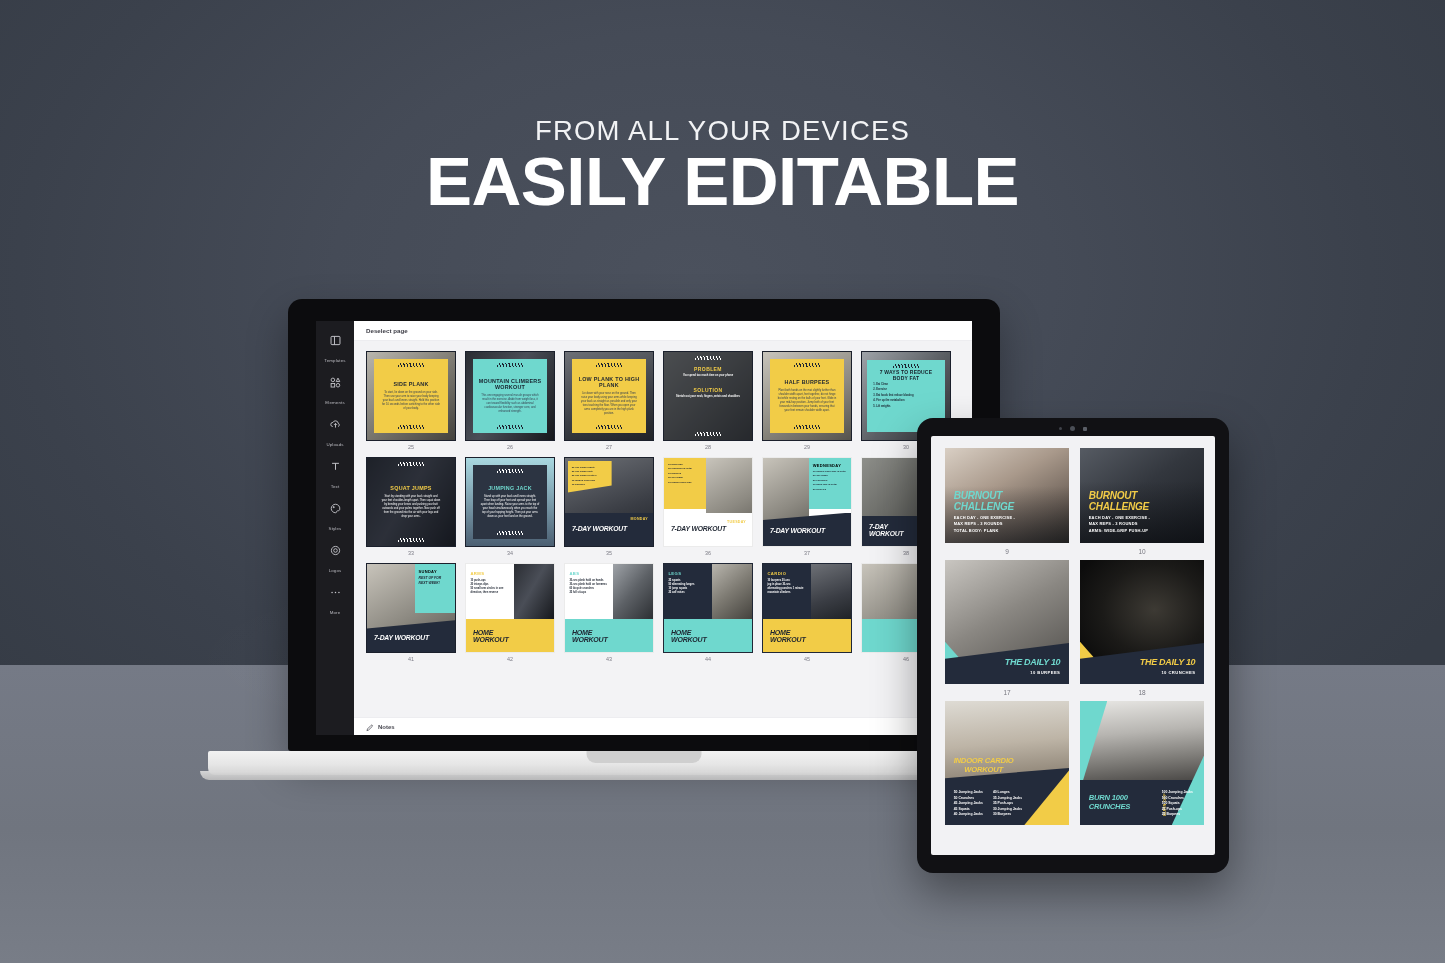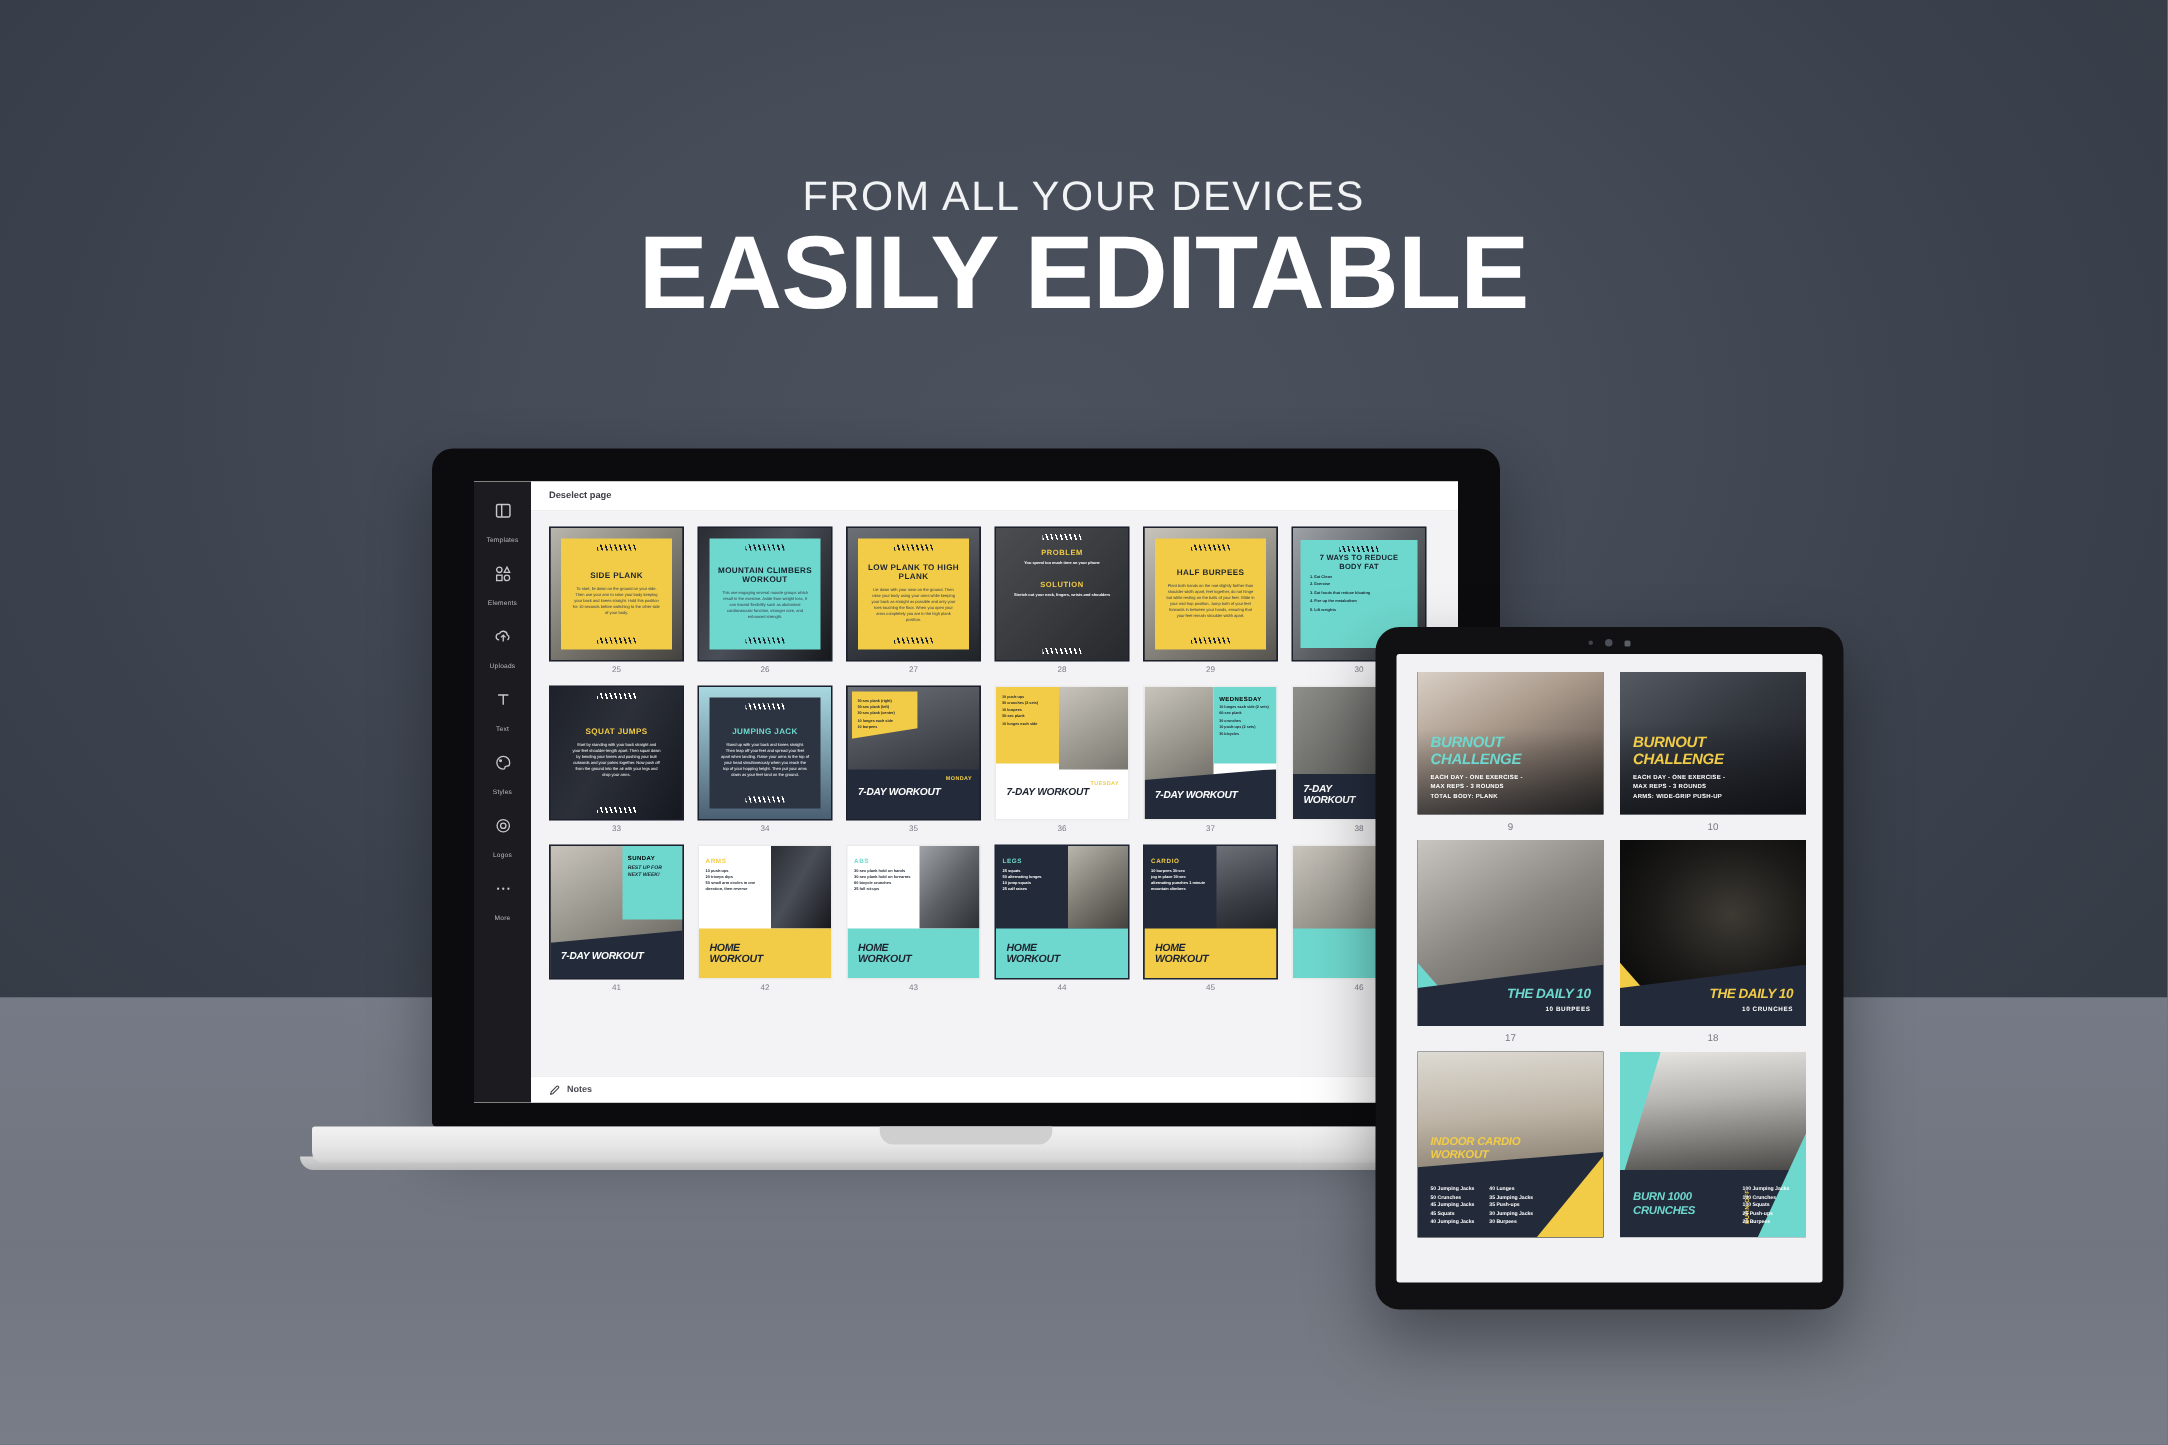--- a/index.html
+++ b/index.html
@@ -213,7 +213,7 @@
 
   .ic-band { position: absolute; left: 0; right: 0; bottom: 0; height: 46%; background: #232b3b; clip-path: polygon(0 18%, 100% 0, 100% 100%, 0 100%); }
   .ic-wedge { position: absolute; right: 0; bottom: 0; width: 36%; height: 44%; background: #f2cc47; clip-path: polygon(100% 0, 100% 100%, 0 100%); }
-  .ic-head { position: absolute; left: 7%; bottom: 41%; font-size: 7.6px; font-weight: bold; font-style: italic; color: #f2cc47; line-height: 1.12; letter-spacing: -0.2px; }
+  .ic-head { position: absolute; left: 7%; bottom: 41%; font-size: 7.6px; font-weight: bold; font-style: italic; color: #f2cc47; line-height: 1.12; letter-spacing: -0.2px; text-align: center; }
   .ic-cols { position: absolute; left: 7%; right: 8%; bottom: 6%; display: flex; gap: 10px; }
   .ic-li { font-size: 3.4px; font-weight: bold; color: #fff; line-height: 1.62; }
 

